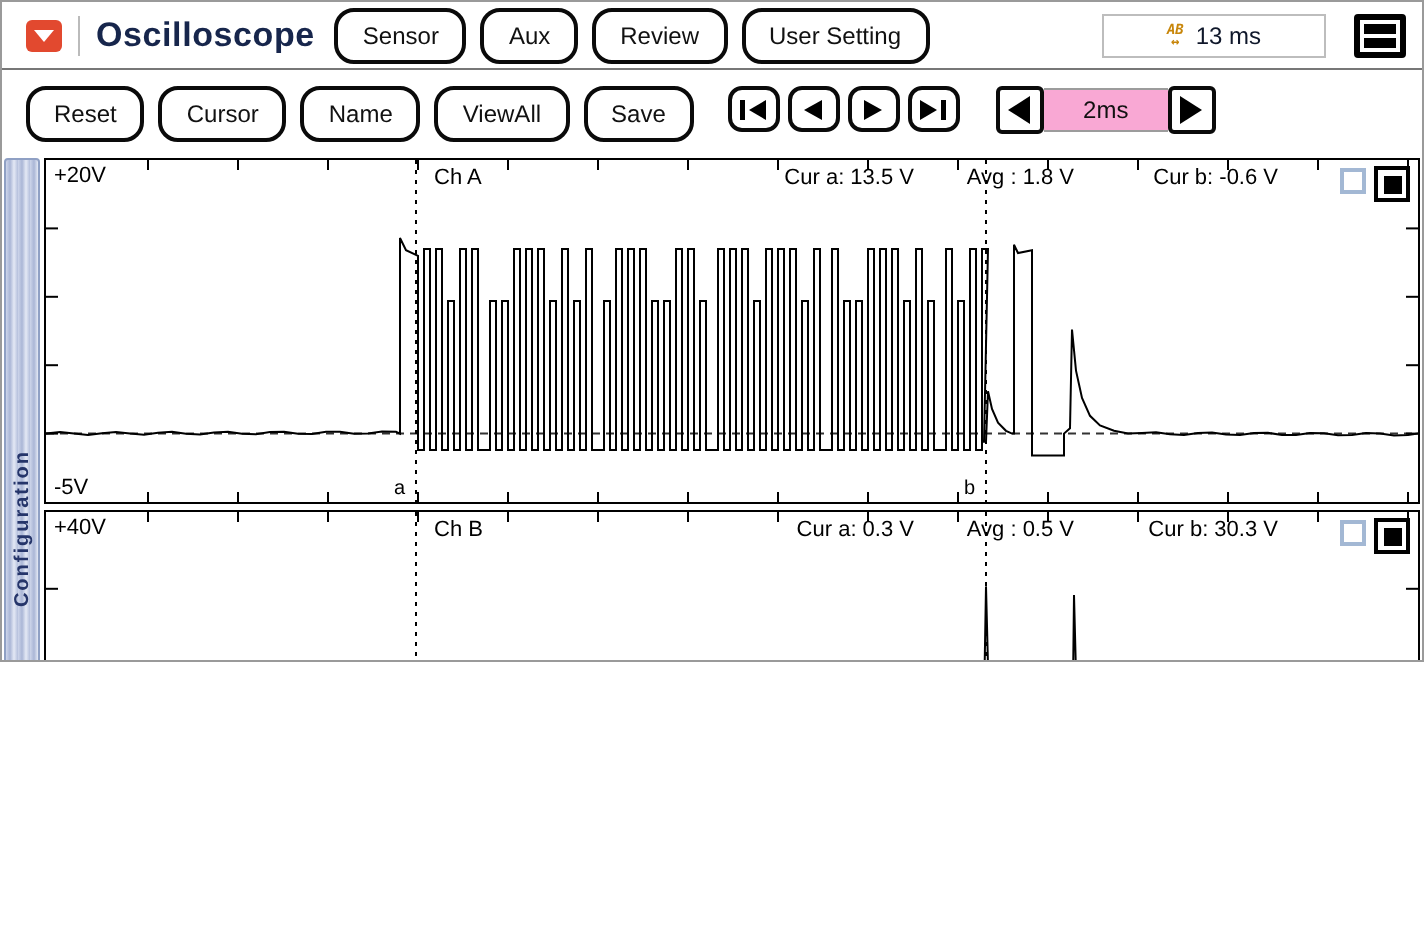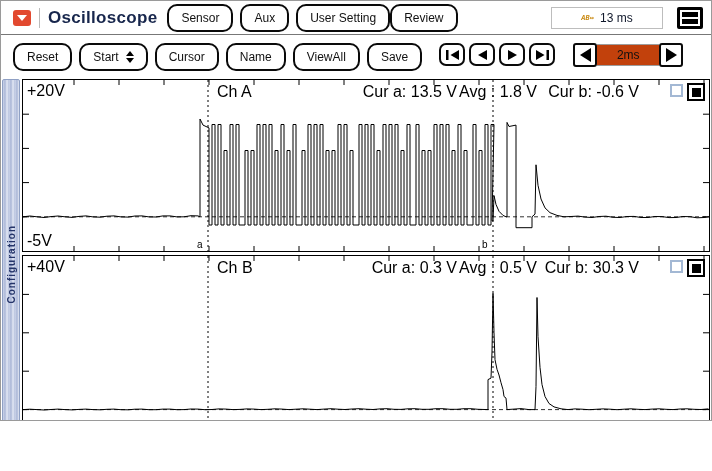--- a/index.html
+++ b/index.html
@@ -5,7 +5,7 @@
   html,body{margin:0;padding:0;background:#fff;}
   *{box-sizing:border-box;}
   .app{
-    width:712px;height:421px;border:1px solid #9a9a9a;background:#fff;
+    width:712px;height:331px;border:1px solid #9a9a9a;background:#fff;
     font-family:"Liberation Sans",sans-serif;color:#111;position:relative;overflow:hidden;
   }
   

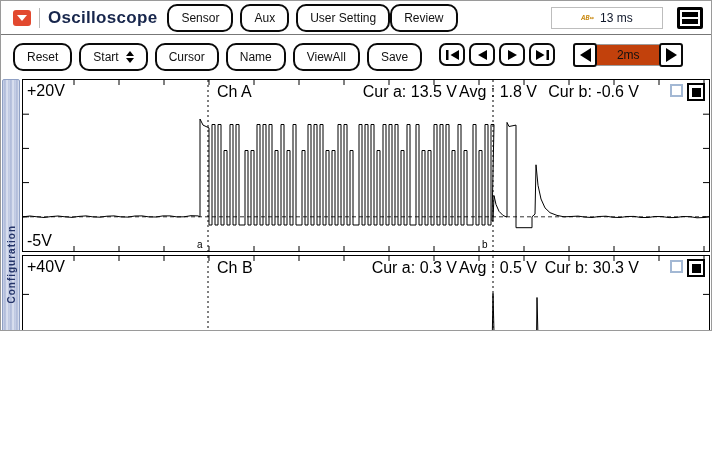--- a/index.html
+++ b/index.html
@@ -83,8 +83,8 @@
     <span class="title">Oscilloscope</span>
     <button class="btn">Sensor</button>
     <button class="btn">Aux</button>
+    <button class="btn">Review</button>
     <button class="btn" style="margin-right:0">User Setting</button>
-    <button class="btn">Review</button>
     <div class="time-display">
       <span class="ab-icon">
         <i>AB</i>

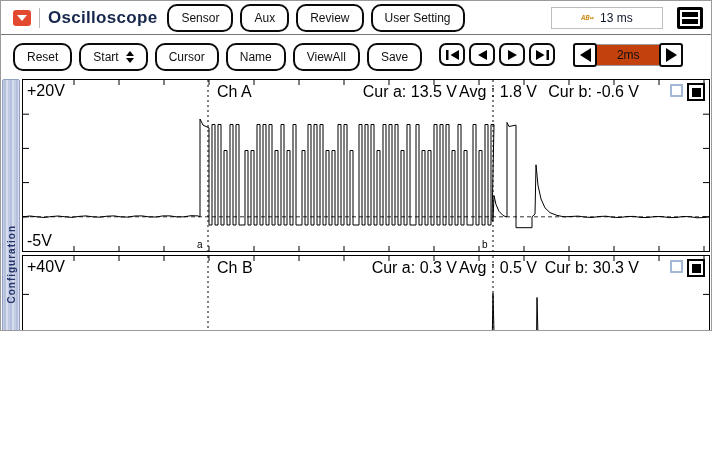--- a/index.html
+++ b/index.html
@@ -22,7 +22,7 @@
     display:inline-flex;align-items:center;justify-content:center;cursor:pointer;}
   .time-display{margin-left:auto;width:112px;height:22px;border:1px solid #bdbdbd;display:flex;
     align-items:center;justify-content:center;gap:6px;background:#fff;}
-  .ab-icon{display:inline-flex;flex-direction:row;align-items:center;color:#c8860a;
+  .ab-icon{display:inline-flex;flex-direction:column;align-items:center;color:#c8860a;
     font-size:7px;line-height:6px;font-weight:bold;font-family:"DejaVu Sans Mono",monospace;}
   .time-value{font-size:12px;color:#0f172a;}
   .menu-btn{margin-left:14px;width:26px;height:22px;border:3px solid #000;border-radius:2px;background:#fff;

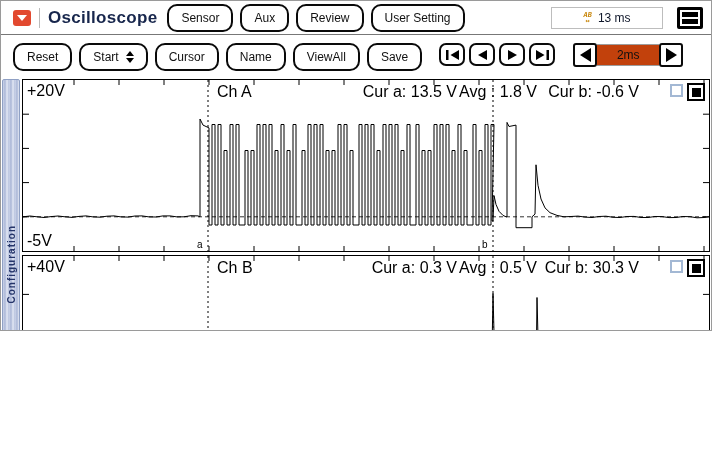--- a/index.html
+++ b/index.html
@@ -100,13 +100,6 @@
 
   <div class="row2">
     <button class="btn">Reset</button>
-    <button class="btn">
-      <span>Start</span>
-      <span class="stepper">
-          <span class="tri-up"></span>
-          <span class="tri-dn"></span>
-        </span>
-    </button>
     <button class="btn">Cursor</button>
     <button class="btn">Name</button>
     <button class="btn">ViewAll</button>

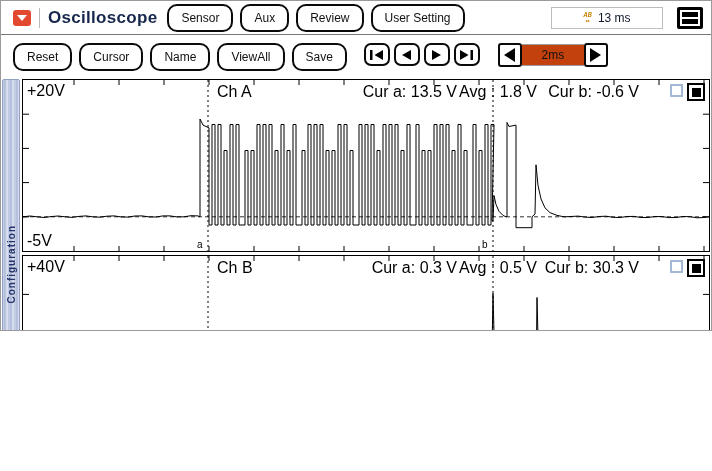--- a/index.html
+++ b/index.html
@@ -38,7 +38,7 @@
   .abtn{width:24px;height:24px;border:2px solid #0a0a0a;border-radius:3px;background:#fff;
     display:inline-flex;align-items:center;justify-content:center;cursor:pointer;padding:0;}
   .tb-box{width:62px;height:22px;border:1px solid #9c9c9c;border-left:none;border-right:none;
-    display:flex;align-items:center;justify-content:center;font-size:12px;background:#c2410c;}
+    display:flex;align-items:center;justify-content:center;font-size:12px;background:#f9a8d4;}
   
   .main{display:flex;padding:2px 1px 0 1px;}
   .sidebar{width:22px;height:370px;margin-right:2px;cursor:pointer;position:relative;

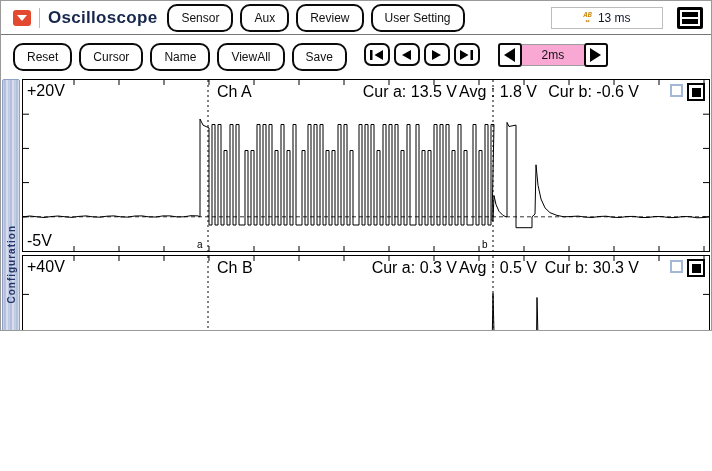--- a/index.html
+++ b/index.html
@@ -51,7 +51,7 @@
   .channel{position:relative;border:1px solid #000;background:#fff;}
   .channel + .channel{margin-top:3px;}
   .channel svg{display:block;}
-  .lab{position:absolute;font-size:16px;color:#000;white-space:nowrap;pointer-events:none;}
+  .lab{position:absolute;font-size:11px;color:#000;white-space:nowrap;pointer-events:none;}
   .vtop{left:4px;top:2px;} .vbot{left:4px;bottom:1px;}
   .chname{left:194px;top:3px;}
   .r-cura{right:252px;top:3px;} .r-avg{right:172px;top:3px;} .r-curb{right:70px;top:3px;}

